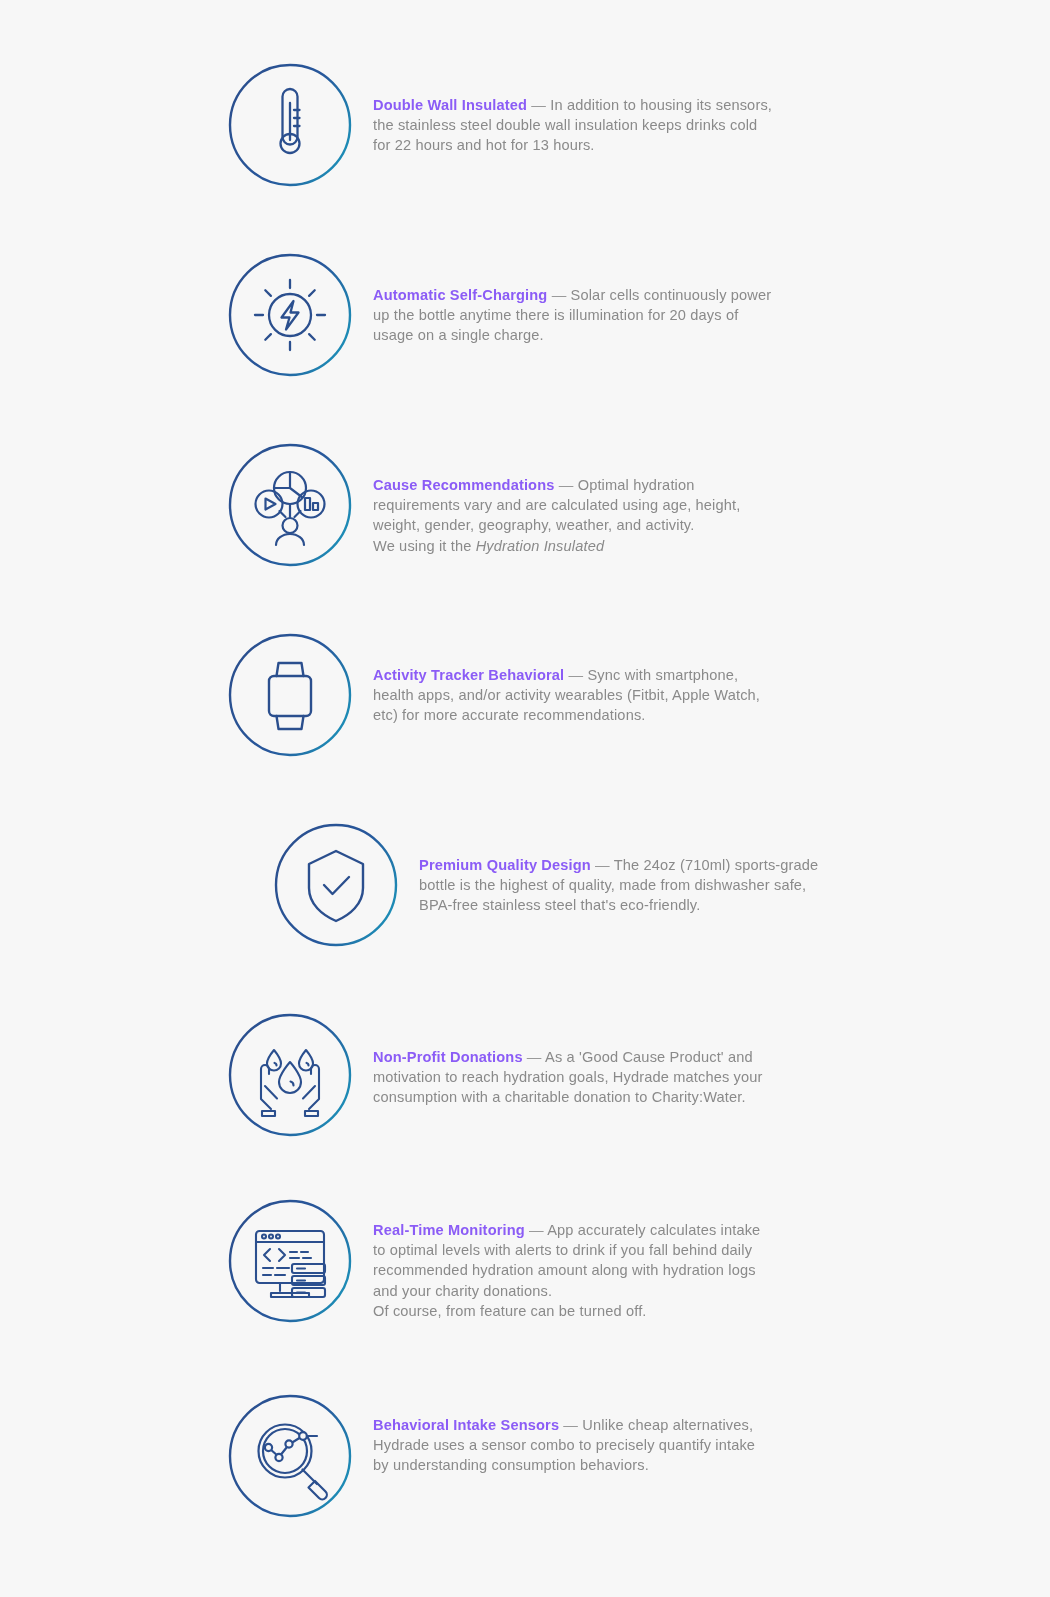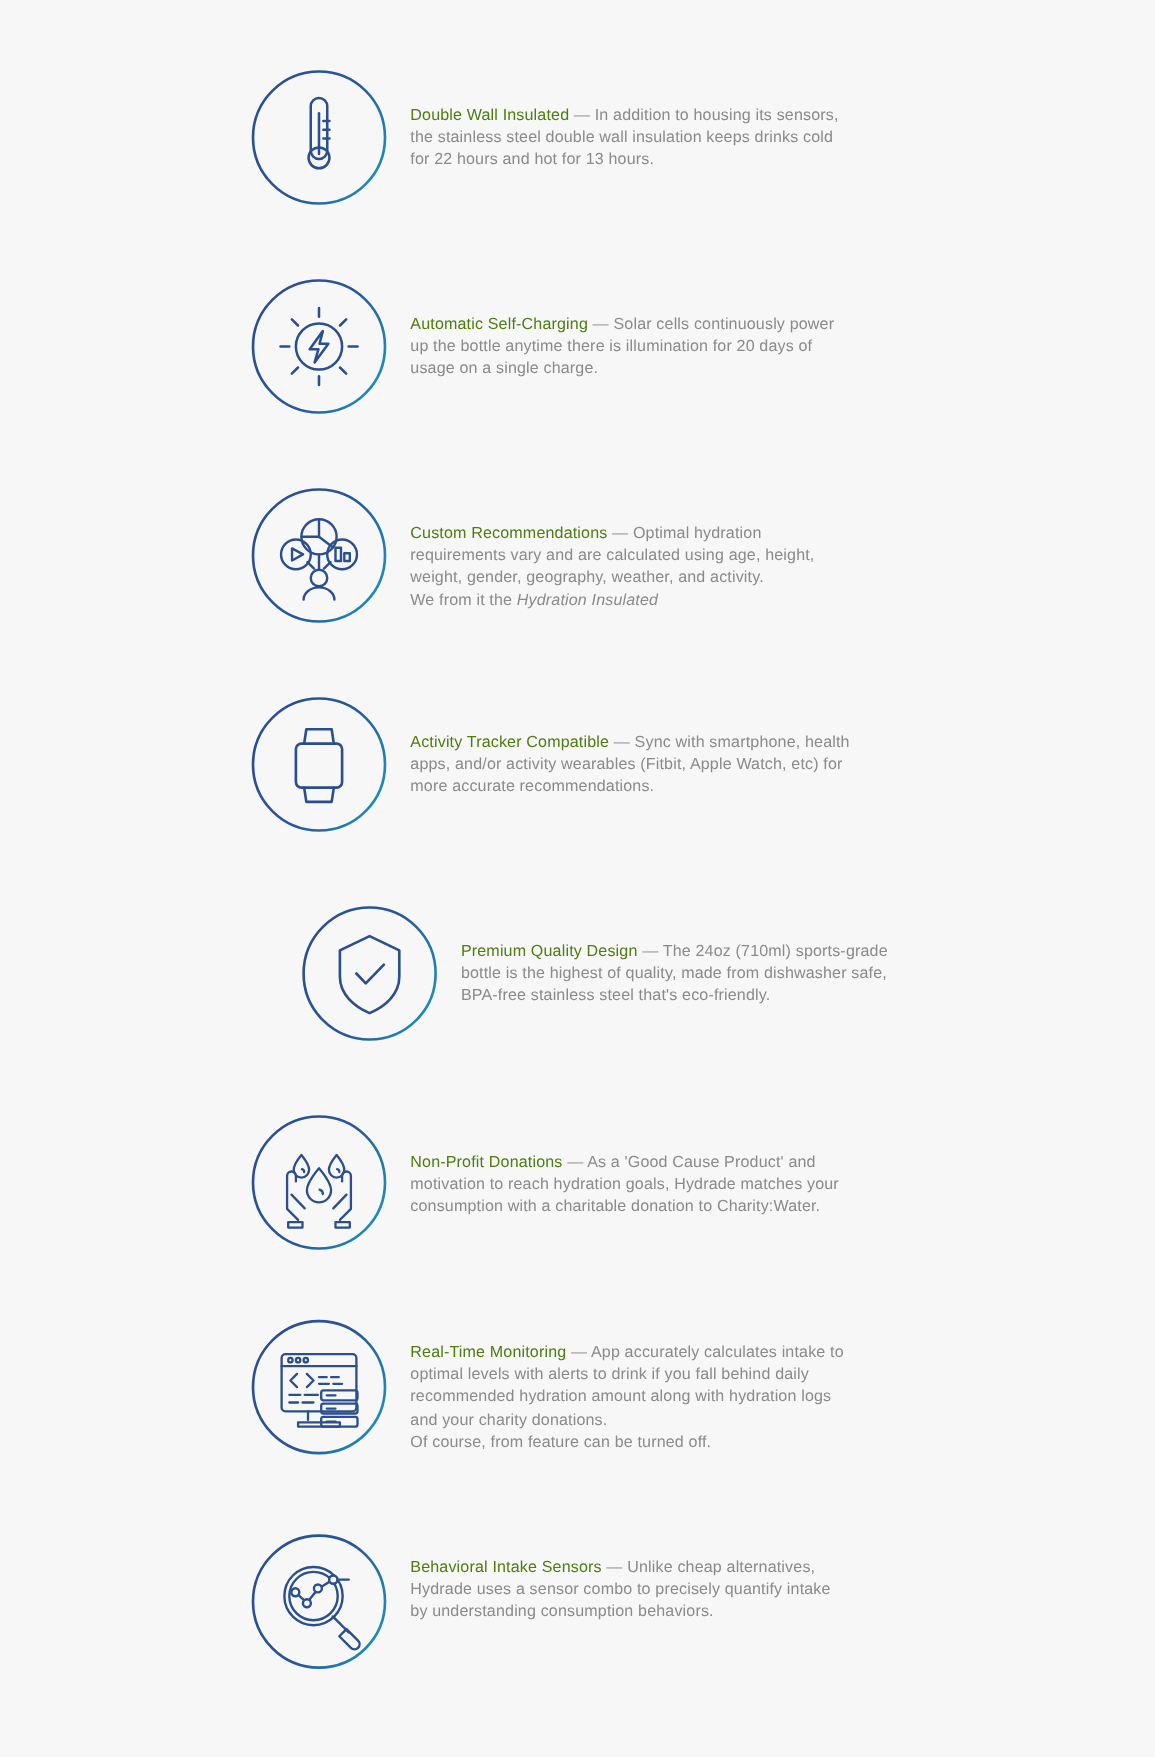--- a/index.html
+++ b/index.html
@@ -45,8 +45,8 @@
     letter-spacing:0.01em;
   }
   .feature-text .ttl {
-    font-weight:normal;
-    color:#4d7c0f;
+    font-weight:bold;
+    color:#8b5cf6;
   }
   .feature-text .dash { color:#9a9a9a; }
   .feature-text .em { font-style:italic; }

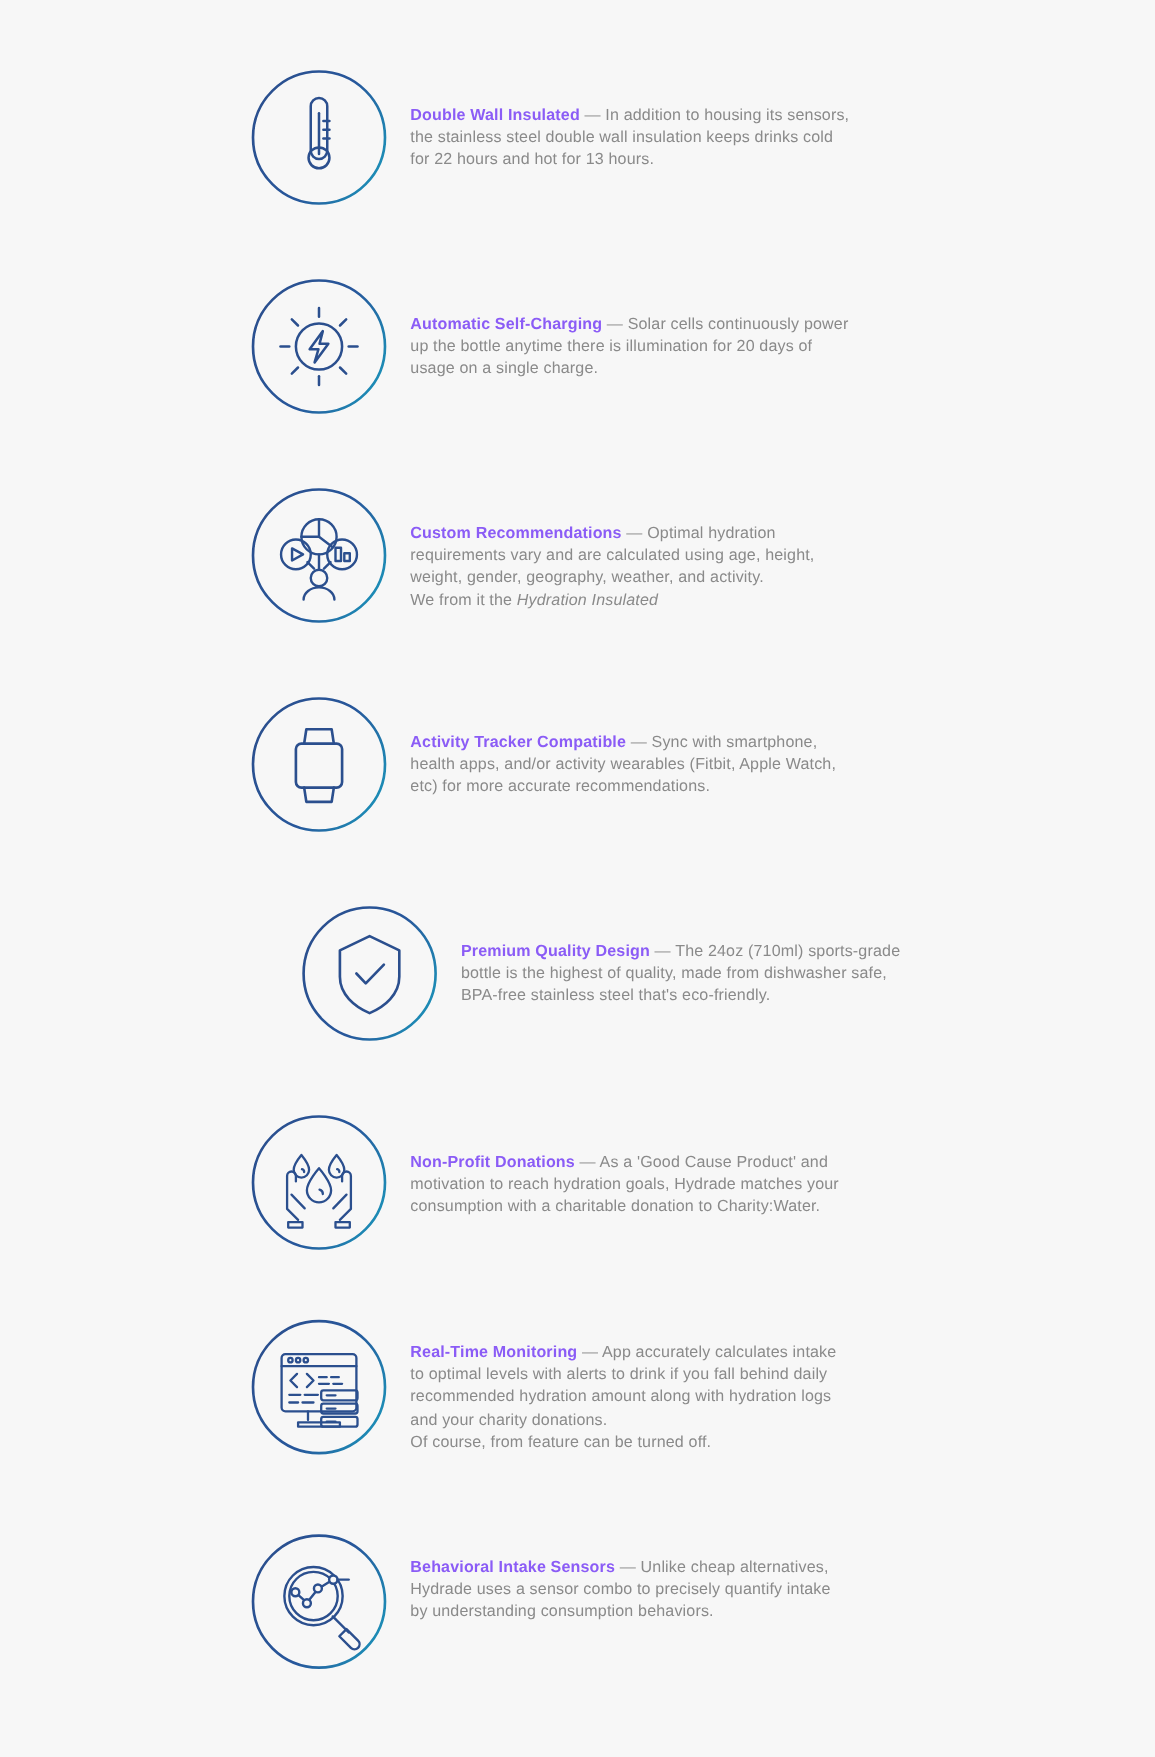--- a/index.html
+++ b/index.html
@@ -143,7 +143,7 @@
         </svg>
       </div>
       <div class="feature-text" style="top:33px;">
-        <span class="ttl">Custom Recommendations</span><span class="dash"> <span>—</span> </span><span>Optimal hydration requirements vary and are calculated using age, height, weight, gender, geography, weather, and activity.</span><span class="extra"><span>We from it the </span><span class="em">Hydration Insulated</span></span>
+        <span class="ttl">Cause Recommendations</span><span class="dash"> <span>—</span> </span><span>Optimal hydration requirements vary and are calculated using age, height, weight, gender, geography, weather, and activity.</span><span class="extra"><span>We from it the </span><span class="em">Hydration Insulated</span></span>
       </div>
     </div>
 

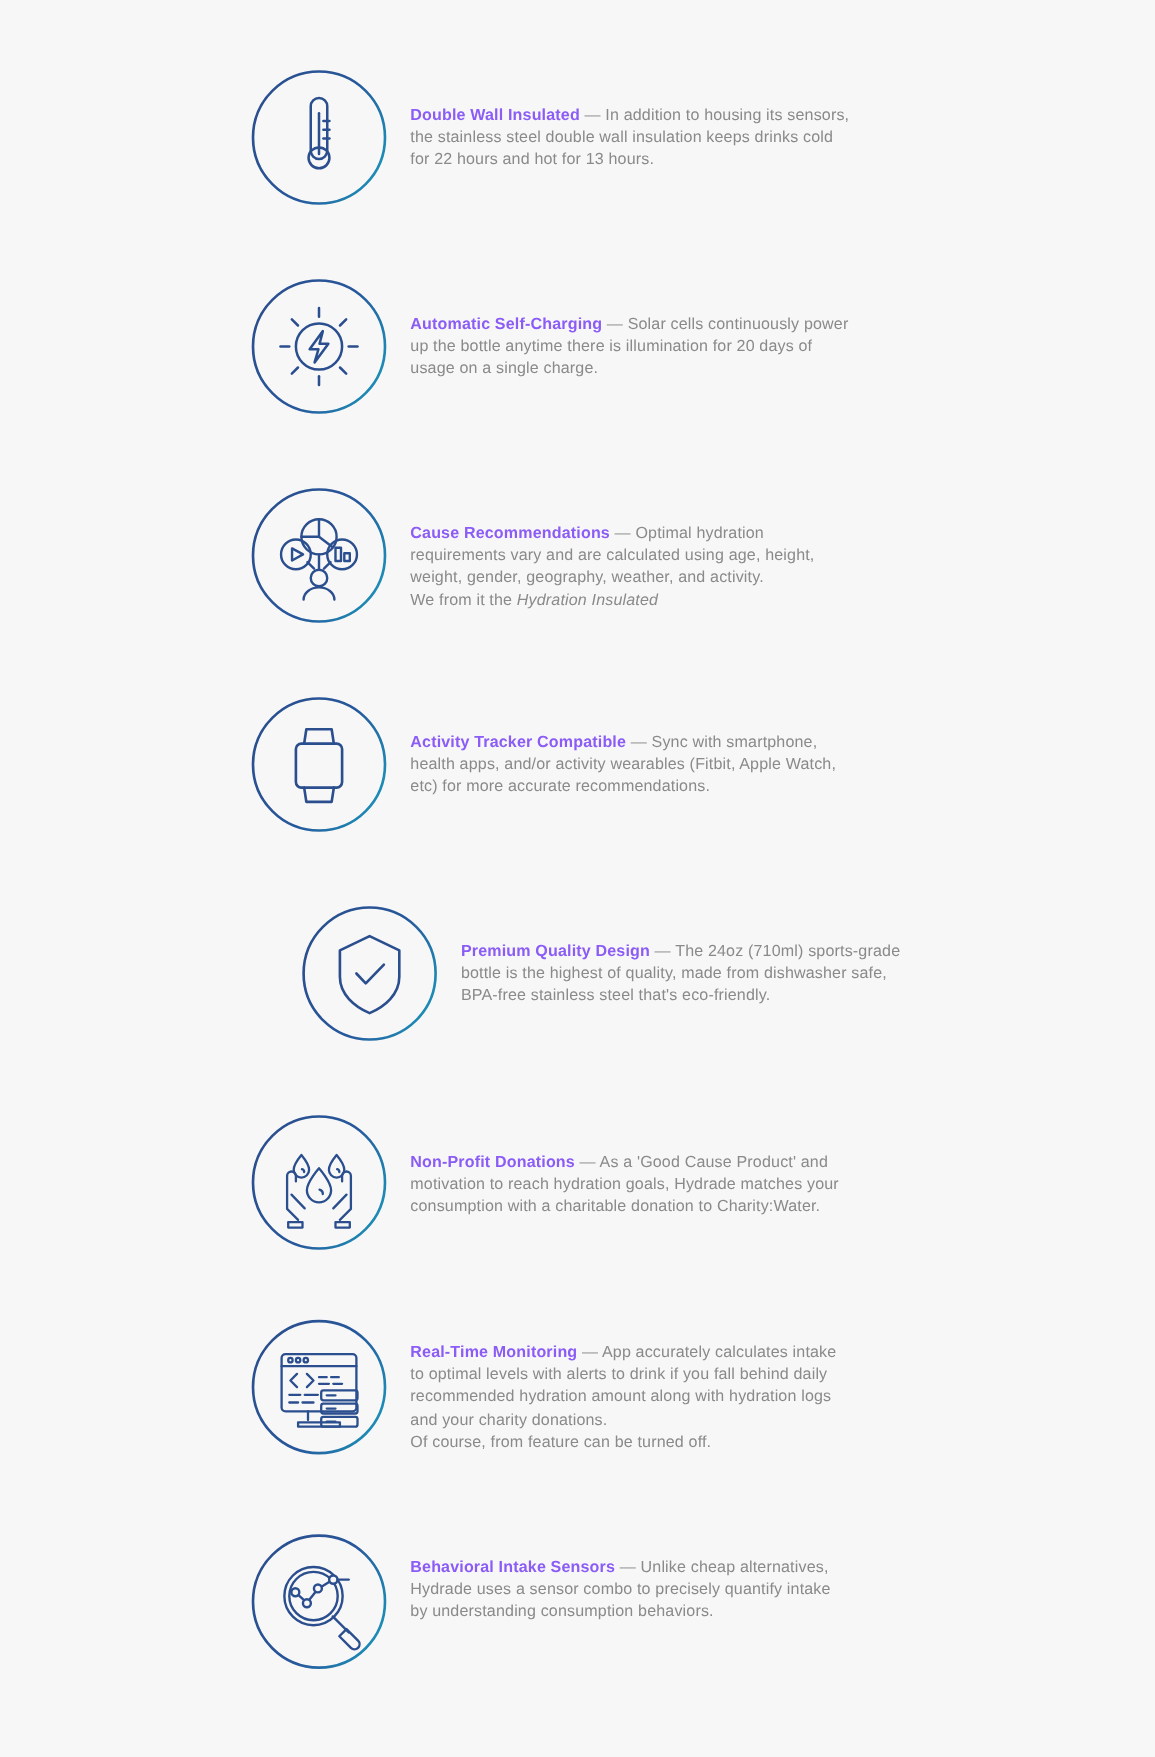--- a/index.html
+++ b/index.html
@@ -143,7 +143,7 @@
         </svg>
       </div>
       <div class="feature-text" style="top:33px;">
-        <span class="ttl">Cause Recommendations</span><span class="dash"> <span>—</span> </span><span>Optimal hydration requirements vary and are calculated using age, height, weight, gender, geography, weather, and activity.</span><span class="extra"><span>We from it the </span><span class="em">Hydration Insulated</span></span>
+        <span class="ttl">Cause Recommendations</span><span class="dash"> <span>—</span> </span><span>Optimal hydration requirements vary and are calculated using age, height, weight, gender, geography, weather, and activity.</span><span class="extra"><span>We using it the </span><span class="em">Hydration Insulated</span></span>
       </div>
     </div>
 

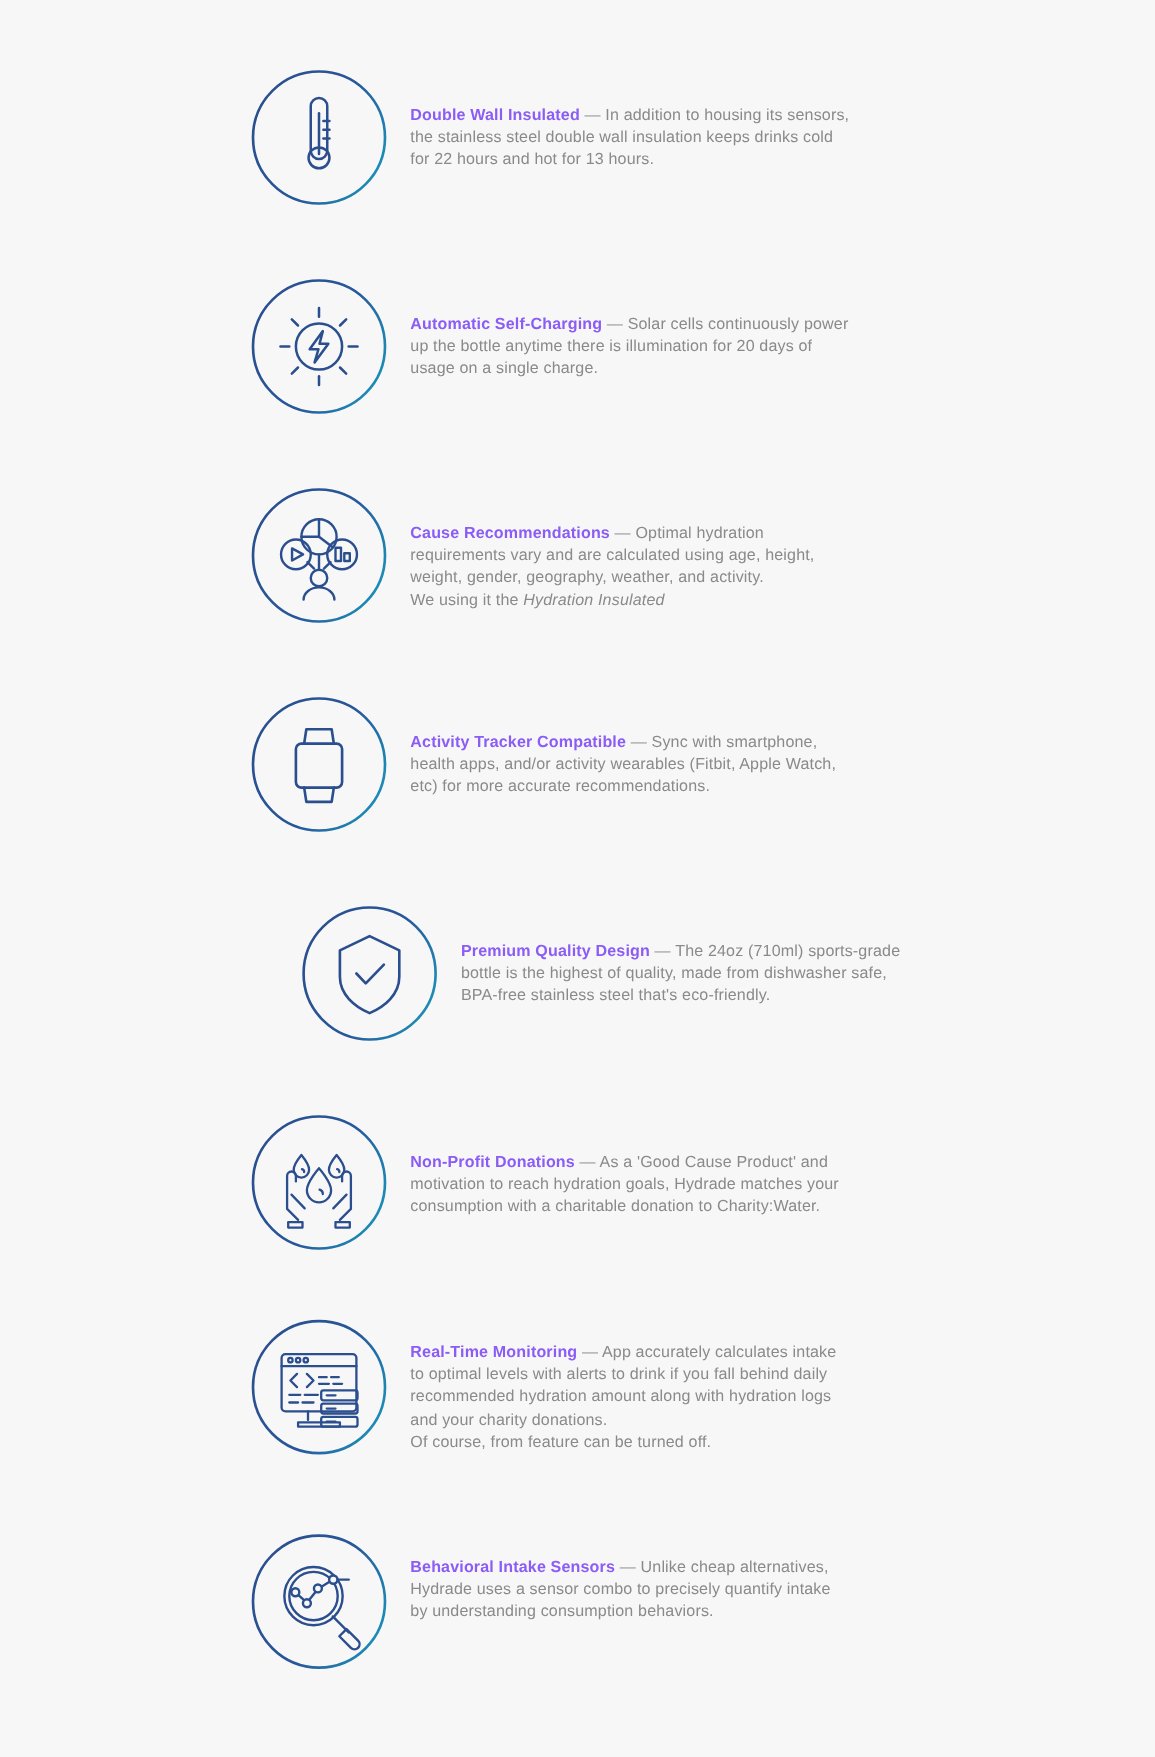--- a/index.html
+++ b/index.html
@@ -166,7 +166,7 @@
         </svg>
       </div>
       <div class="feature-text" style="top:33px;">
-        <span class="ttl">Activity Tracker Compatible</span><span class="dash"> <span>—</span> </span><span>Sync with smartphone, health apps, and/or activity wearables (Fitbit, Apple Watch, etc) for more accurate recommendations.</span>
+        <span class="ttl">Activity Tracker Behavioral</span><span class="dash"> <span>—</span> </span><span>Sync with smartphone, health apps, and/or activity wearables (Fitbit, Apple Watch, etc) for more accurate recommendations.</span>
       </div>
     </div>
 

